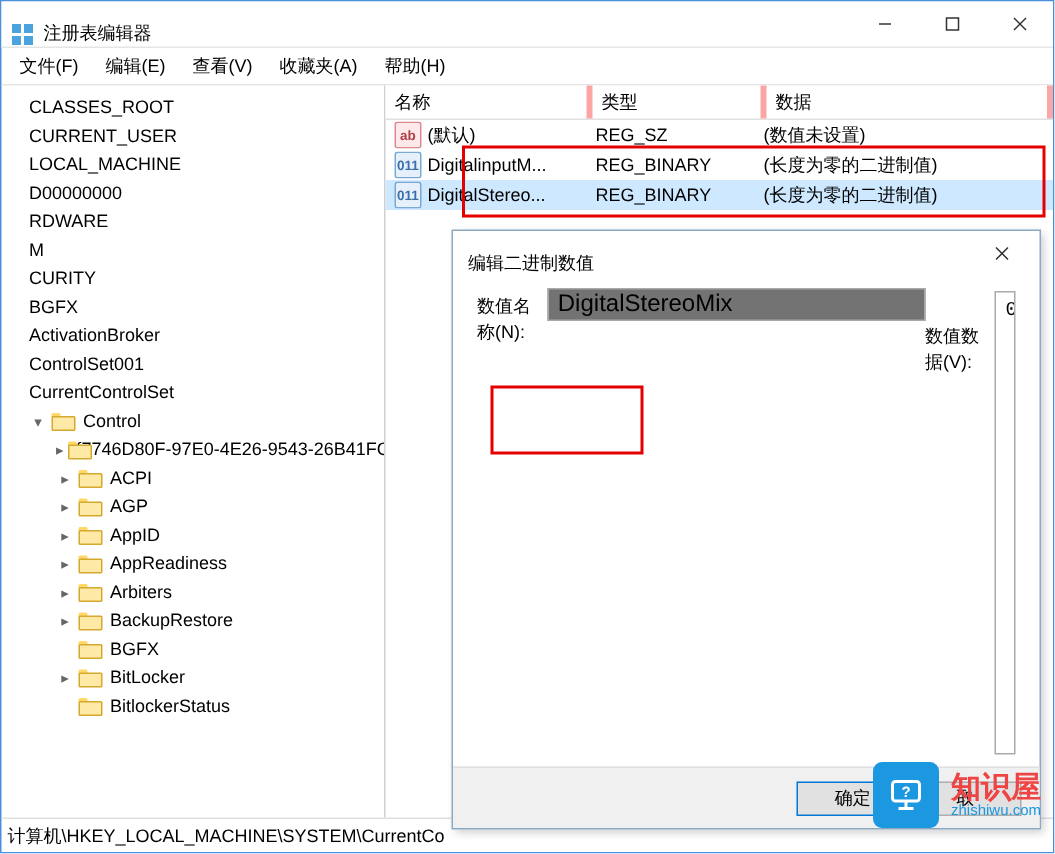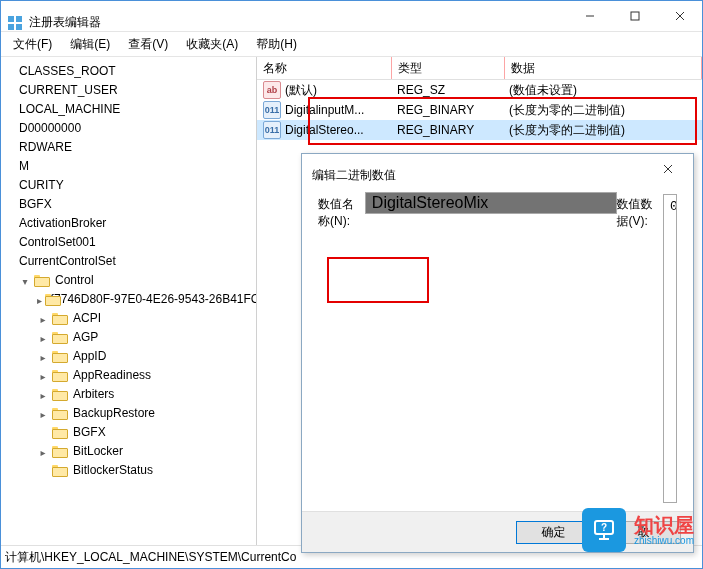--- a/index.html
+++ b/index.html
@@ -27,7 +27,7 @@
 .tree-label{padding:0 2px}
 .list-pane{flex:1;display:flex;flex-direction:column;min-width:0}
 .list-header{height:22px;display:flex;background:#fff;border-bottom:1px solid #e0e0e0}
-.list-header .hcell{padding:3px 6px;border-right:1px solid #fca5a5}
+.list-header .hcell{padding:3px 6px;border-right:4px solid #fca5a5}
 .hc-name{width:122px}.hc-type{width:100px}.hc-data{flex:1}
 .list-body{flex:1;overflow:auto}
 .row{height:20px;display:flex;align-items:center}

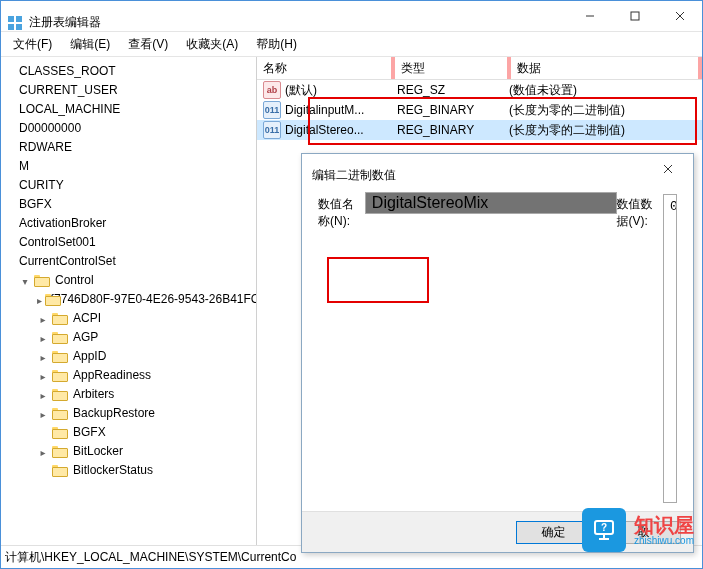--- a/index.html
+++ b/index.html
@@ -258,7 +258,7 @@
     <div class="dlg-body">
       <div class="field-label">数值名称(N):</div>
       <input class="field-input" readonly="" value="DigitalStereoMix" style="">
-      <div class="field-label" style="margin-top:4px">数值数据(V):</div>
+      <div class="field-label" style="margin-top:24px">数值数据(V):</div>
       <div class="data-box">0000  01</div>
     </div>
     <div class="dlg-btns">

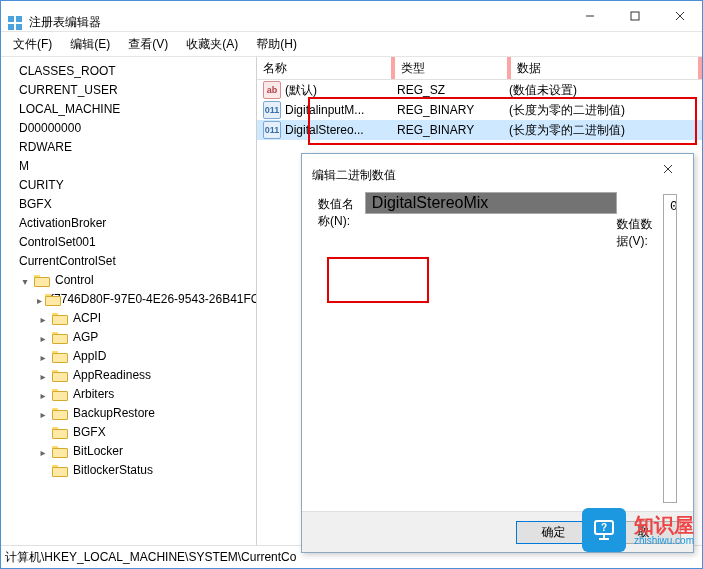--- a/index.html
+++ b/index.html
@@ -48,7 +48,7 @@
 .field-label{margin:4px 0}
 .field-input{height:22px;border:1px solid #a9a9a9;padding:2px 6px;font-family:inherit;font-size:16px;width:100%;box-sizing:border-box;background:#737373}
 .data-box{flex:1;border:1px solid #a9a9a9;margin-top:2px;padding:4px 6px;font-family:Liberation Mono, monospace;font-size:13px;white-space:pre;overflow:auto}
-.dlg-btns{height:40px;display:flex;align-items:center;justify-content:flex-end;padding:0 12px;gap:15px;border-top:1px solid #e0e0e0;background:#f0f0f0}
+.dlg-btns{height:40px;display:flex;align-items:center;justify-content:flex-end;padding:0 12px;gap:0;border-top:1px solid #e0e0e0;background:#f0f0f0}
 .dlg-btn{min-width:75px;height:23px;border:1px solid #adadad;background:#e1e1e1;font-family:inherit;font-size:12px}
 .dlg-btn.primary{border-color:#0078d7}
 

